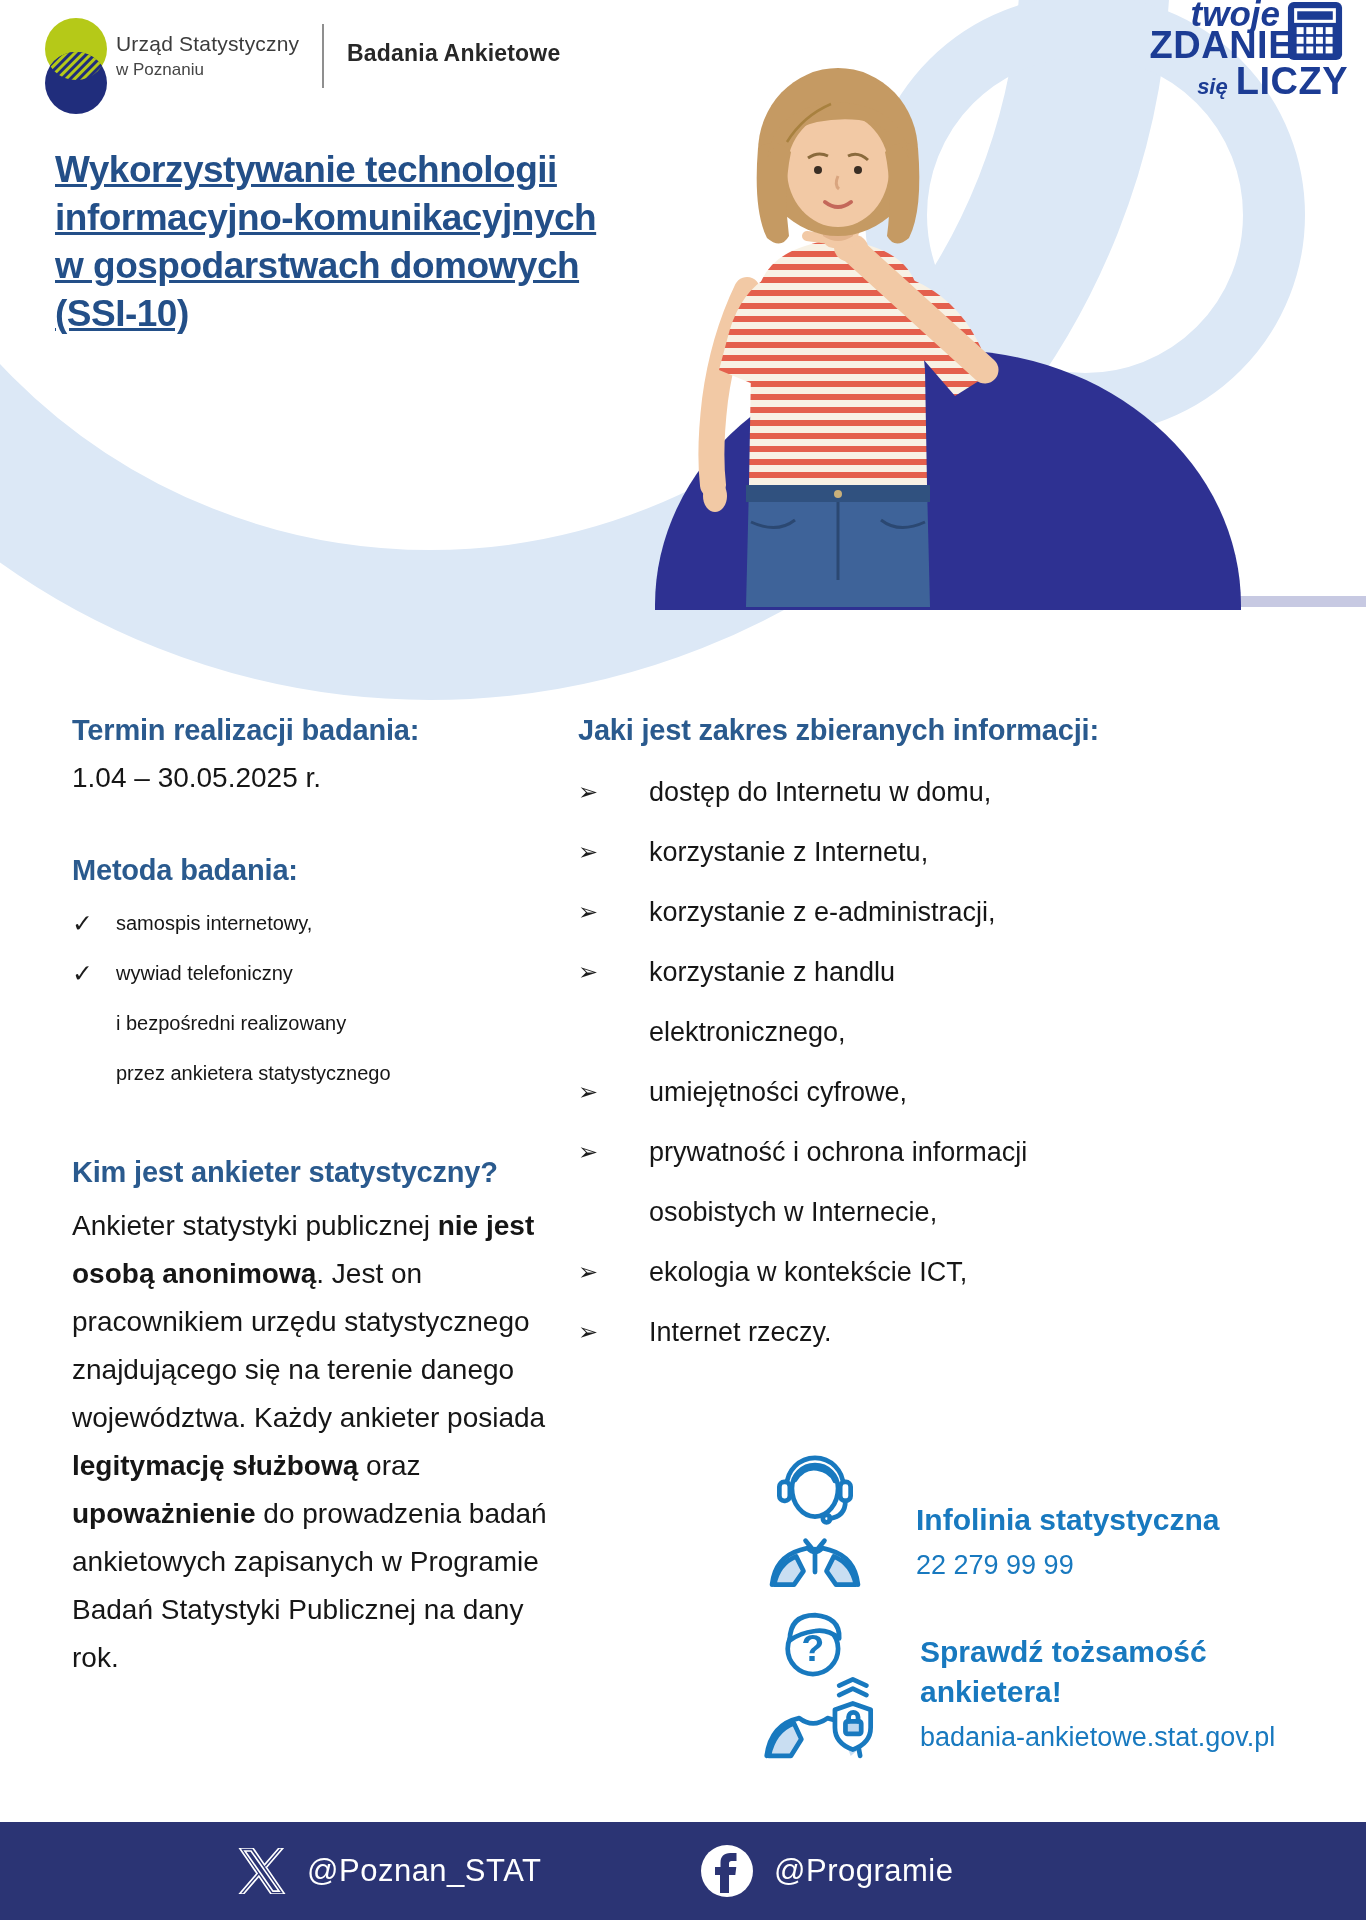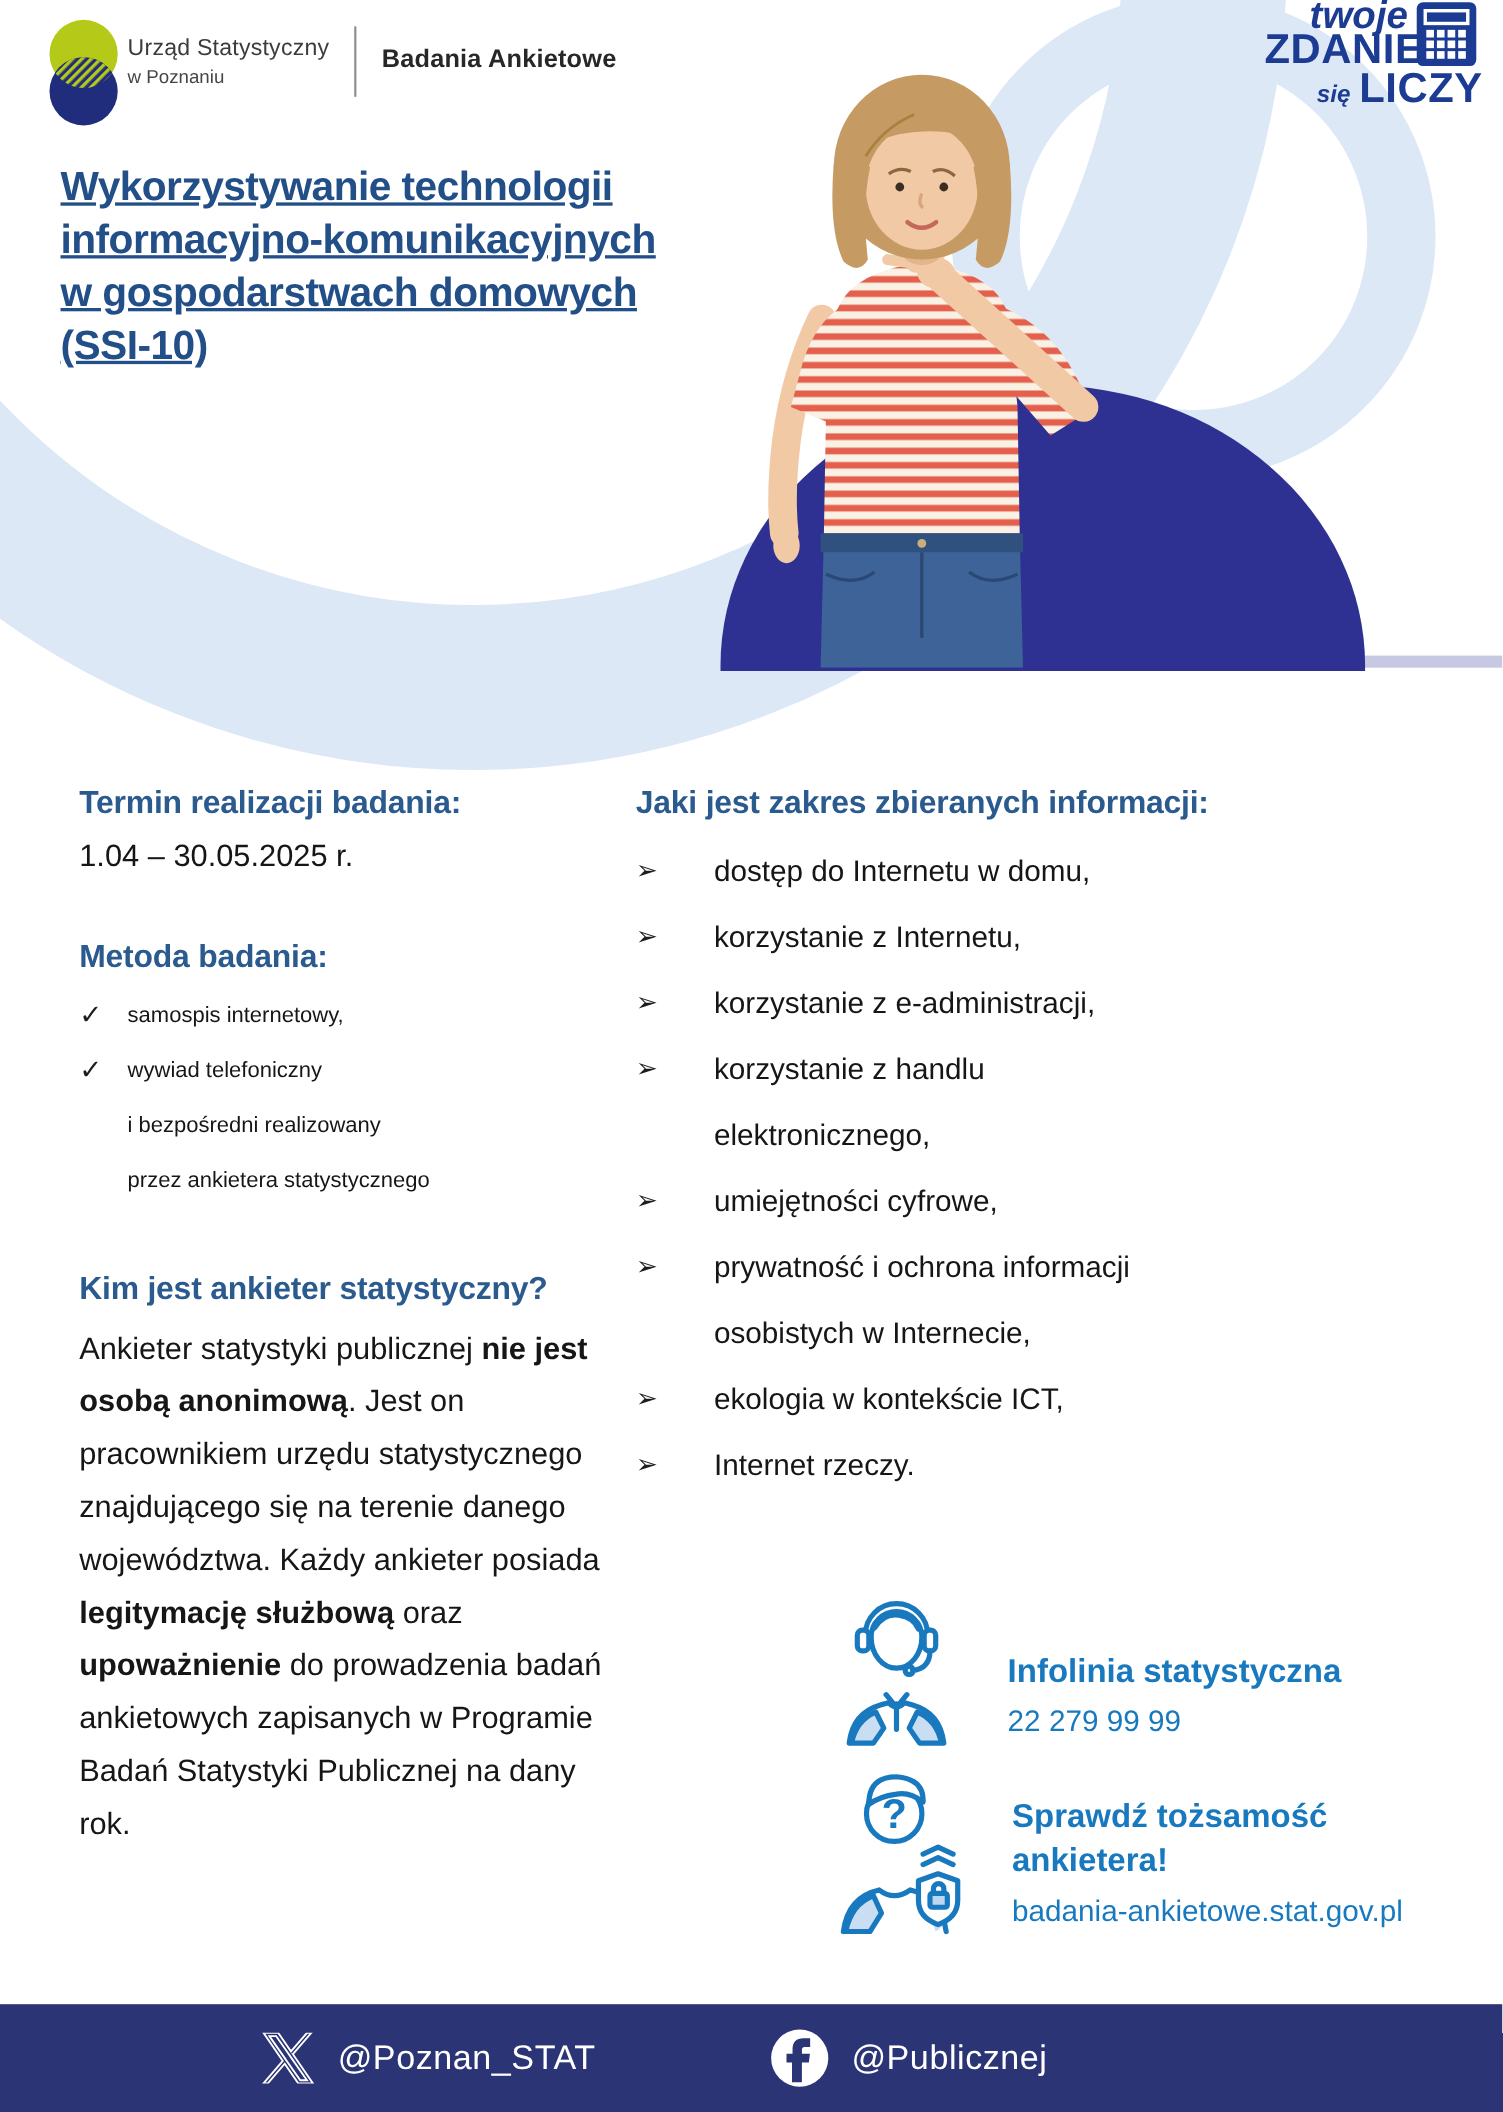--- a/index.html
+++ b/index.html
@@ -298,7 +298,7 @@
         <circle cx="27" cy="27" r="26" fill="#fff"></circle>
         <path d="M31.5 17h5v-8h-6.2c-6.3 0-9.8 3.6-9.8 9.6V23h-5.5v8H20v18h9V31h6.3l1-8H29v-3.4c0-1.6.9-2.6 2.5-2.6z" fill="#2b3474"></path>
       </svg>
-      <span class="handle">@Publicznej</span>
+      <span class="handle">@Programie</span>
     </div>
   </div>
 

